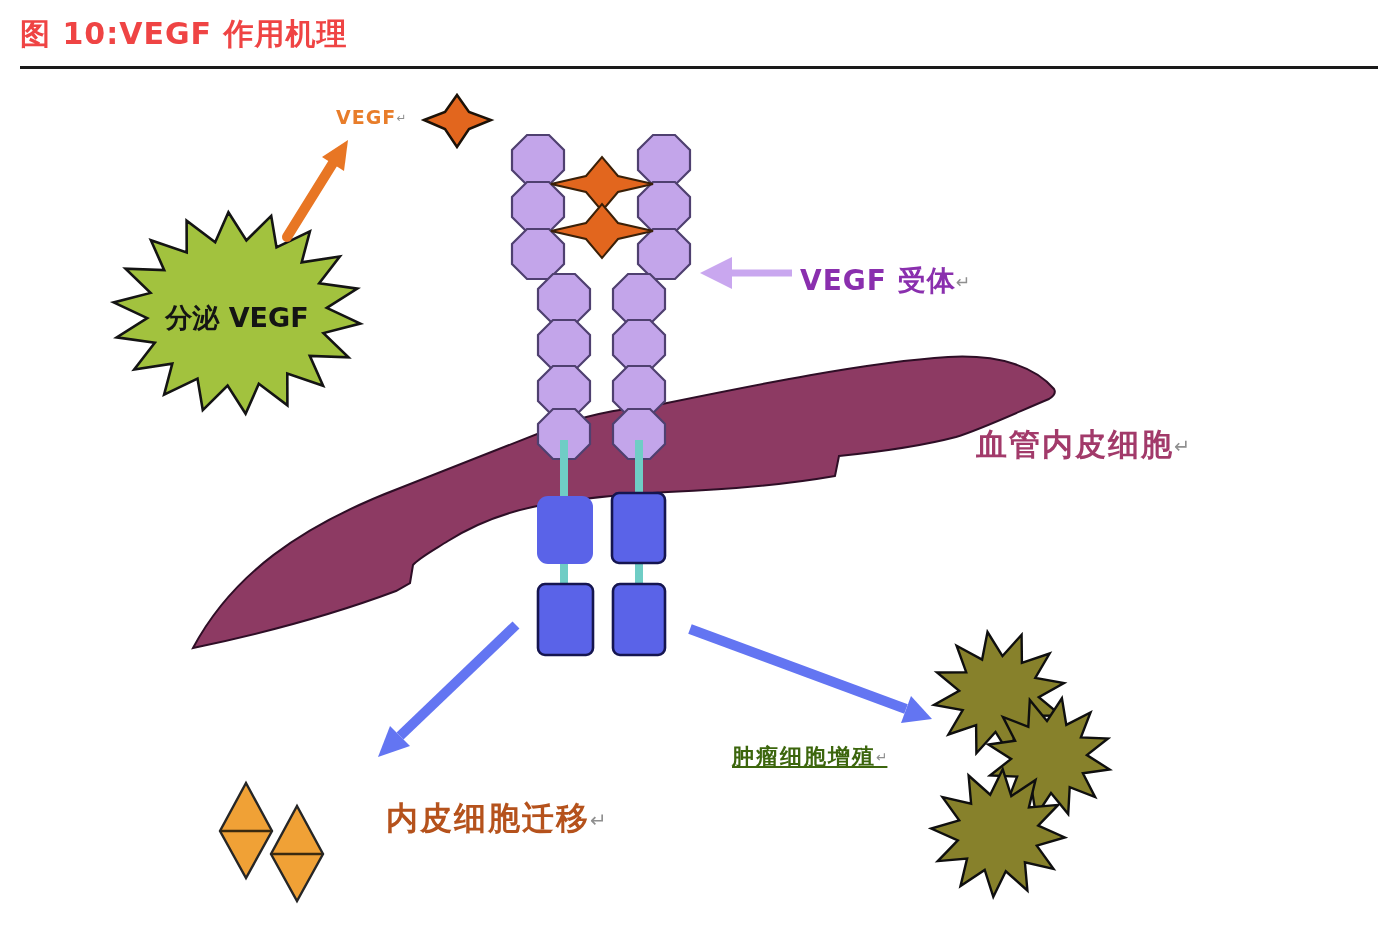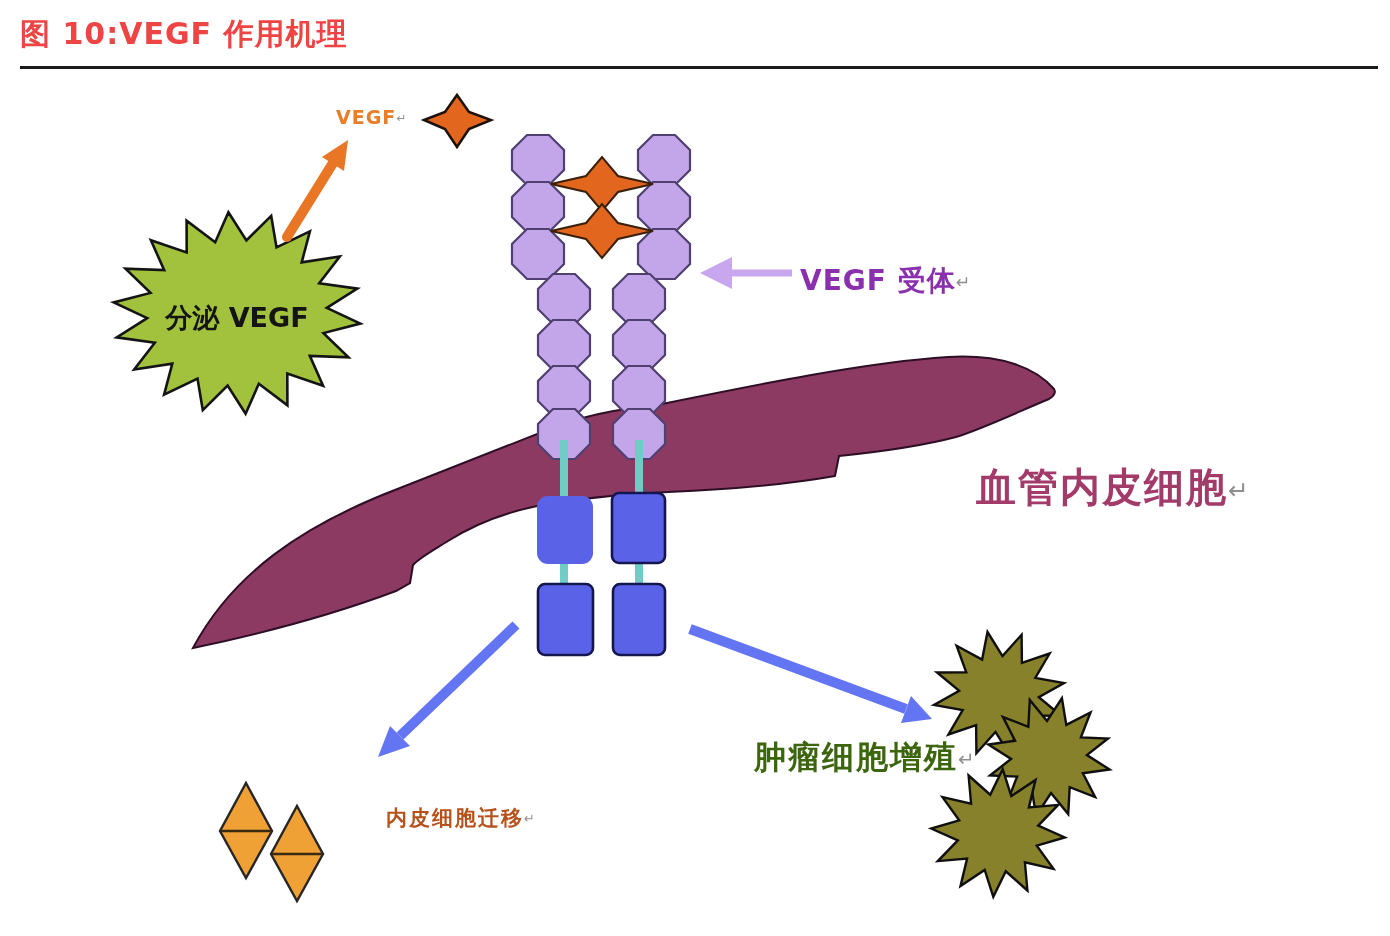--- a/index.html
+++ b/index.html
@@ -18,7 +18,7 @@
   .lbl-cell{left:237px;top:300px;transform:translateX(-50%);text-align:left;
     font-size:27px;color:#141414;line-height:36px;}
   .lbl-receptor{left:800px;top:262px;font-size:28px;color:#8a2fae;letter-spacing:1px;}
-  .lbl-endo{left:976px;top:460px;font-size:40px;color:#a23a6a;letter-spacing:2px;}
+  .lbl-endo{left:976px;top:424px;font-size:31px;color:#a23a6a;letter-spacing:2px;}
   .lbl-left-out{left:386px;top:799px;font-size:21px;color:#b5521c;line-height:39px;letter-spacing:2px;}
   .lbl-right-out{left:738px;top:737px;font-size:32px;color:#3c660d;line-height:40px;letter-spacing:2px;}
   .indent1{padding-left:16px;}

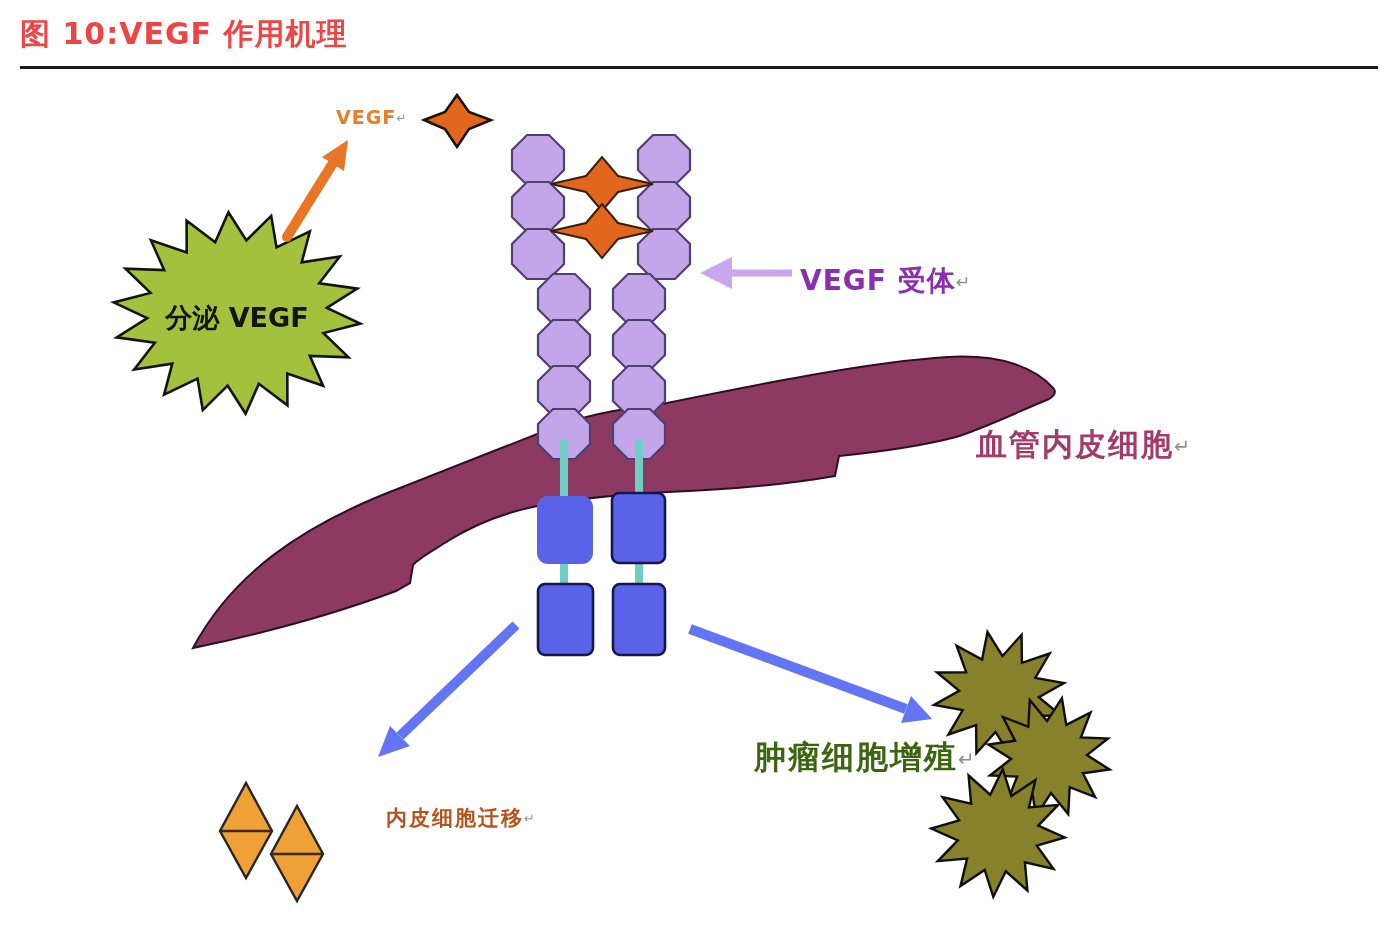--- a/index.html
+++ b/index.html
@@ -20,7 +20,7 @@
   .lbl-receptor{left:800px;top:262px;font-size:28px;color:#8a2fae;letter-spacing:1px;}
   .lbl-endo{left:976px;top:424px;font-size:31px;color:#a23a6a;letter-spacing:2px;}
   .lbl-left-out{left:386px;top:799px;font-size:21px;color:#b5521c;line-height:39px;letter-spacing:2px;}
-  .lbl-right-out{left:738px;top:737px;font-size:32px;color:#3c660d;line-height:40px;letter-spacing:2px;}
+  .lbl-right-out{left:716px;top:737px;font-size:22px;color:#3c660d;line-height:40px;letter-spacing:2px;text-decoration:underline;}
   .indent1{padding-left:16px;}
   .ret{font-size:0.62em;font-weight:400;color:#8f8f8f;vertical-align:2px;letter-spacing:0;}
 </style>

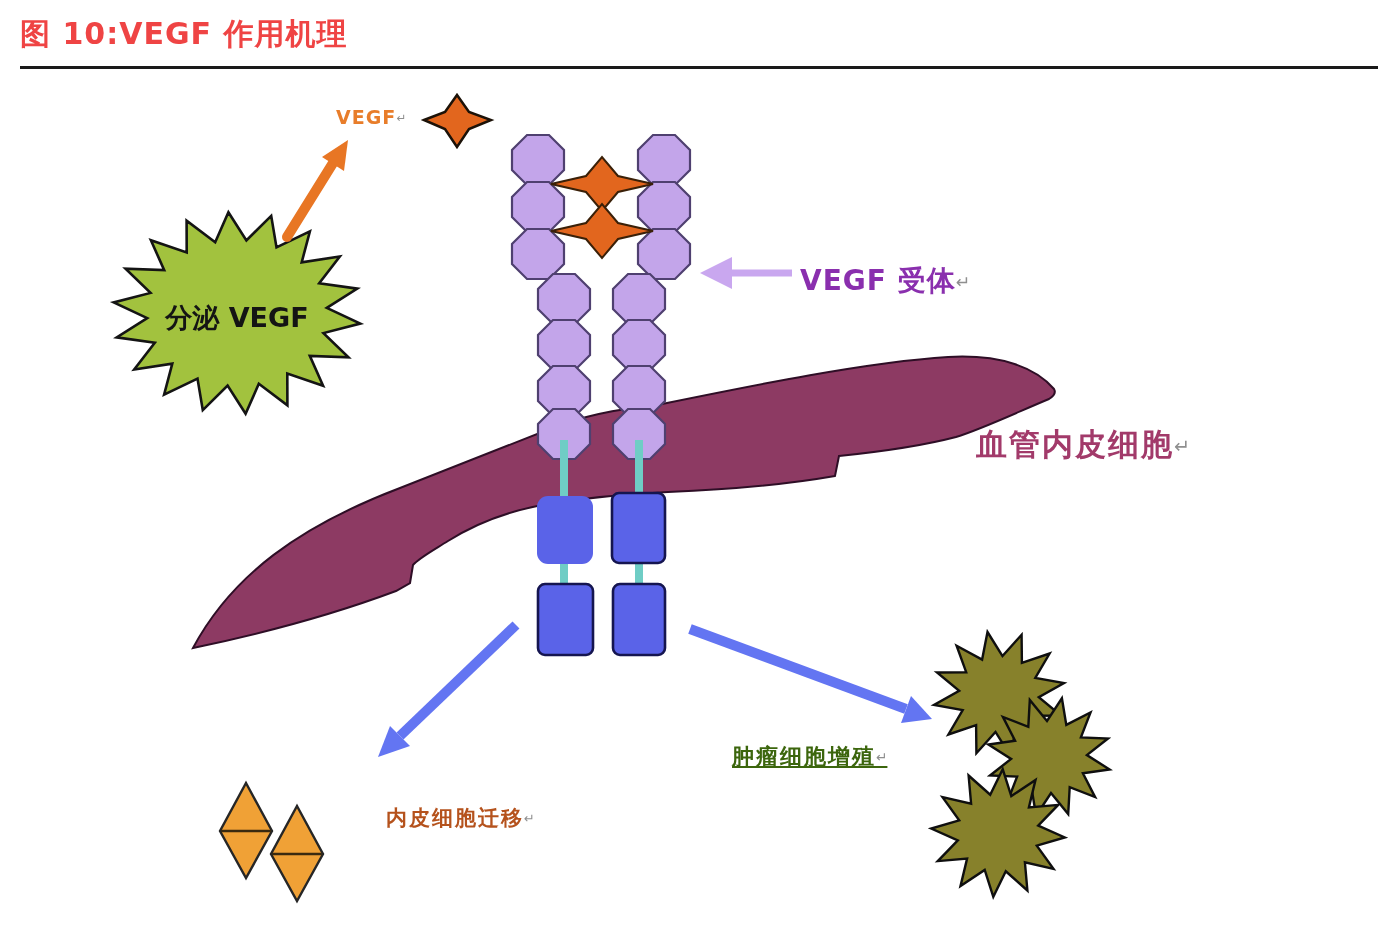--- a/index.html
+++ b/index.html
@@ -19,7 +19,7 @@
     font-size:27px;color:#141414;line-height:36px;}
   .lbl-receptor{left:800px;top:262px;font-size:28px;color:#8a2fae;letter-spacing:1px;}
   .lbl-endo{left:976px;top:424px;font-size:31px;color:#a23a6a;letter-spacing:2px;}
-  .lbl-left-out{left:386px;top:799px;font-size:21px;color:#b5521c;line-height:39px;letter-spacing:2px;}
+  .lbl-left-out{left:386px;top:799px;font-size:32px;color:#b5521c;line-height:39px;letter-spacing:2px;}
   .lbl-right-out{left:716px;top:737px;font-size:22px;color:#3c660d;line-height:40px;letter-spacing:2px;text-decoration:underline;}
   .indent1{padding-left:16px;}
   .ret{font-size:0.62em;font-weight:400;color:#8f8f8f;vertical-align:2px;letter-spacing:0;}

